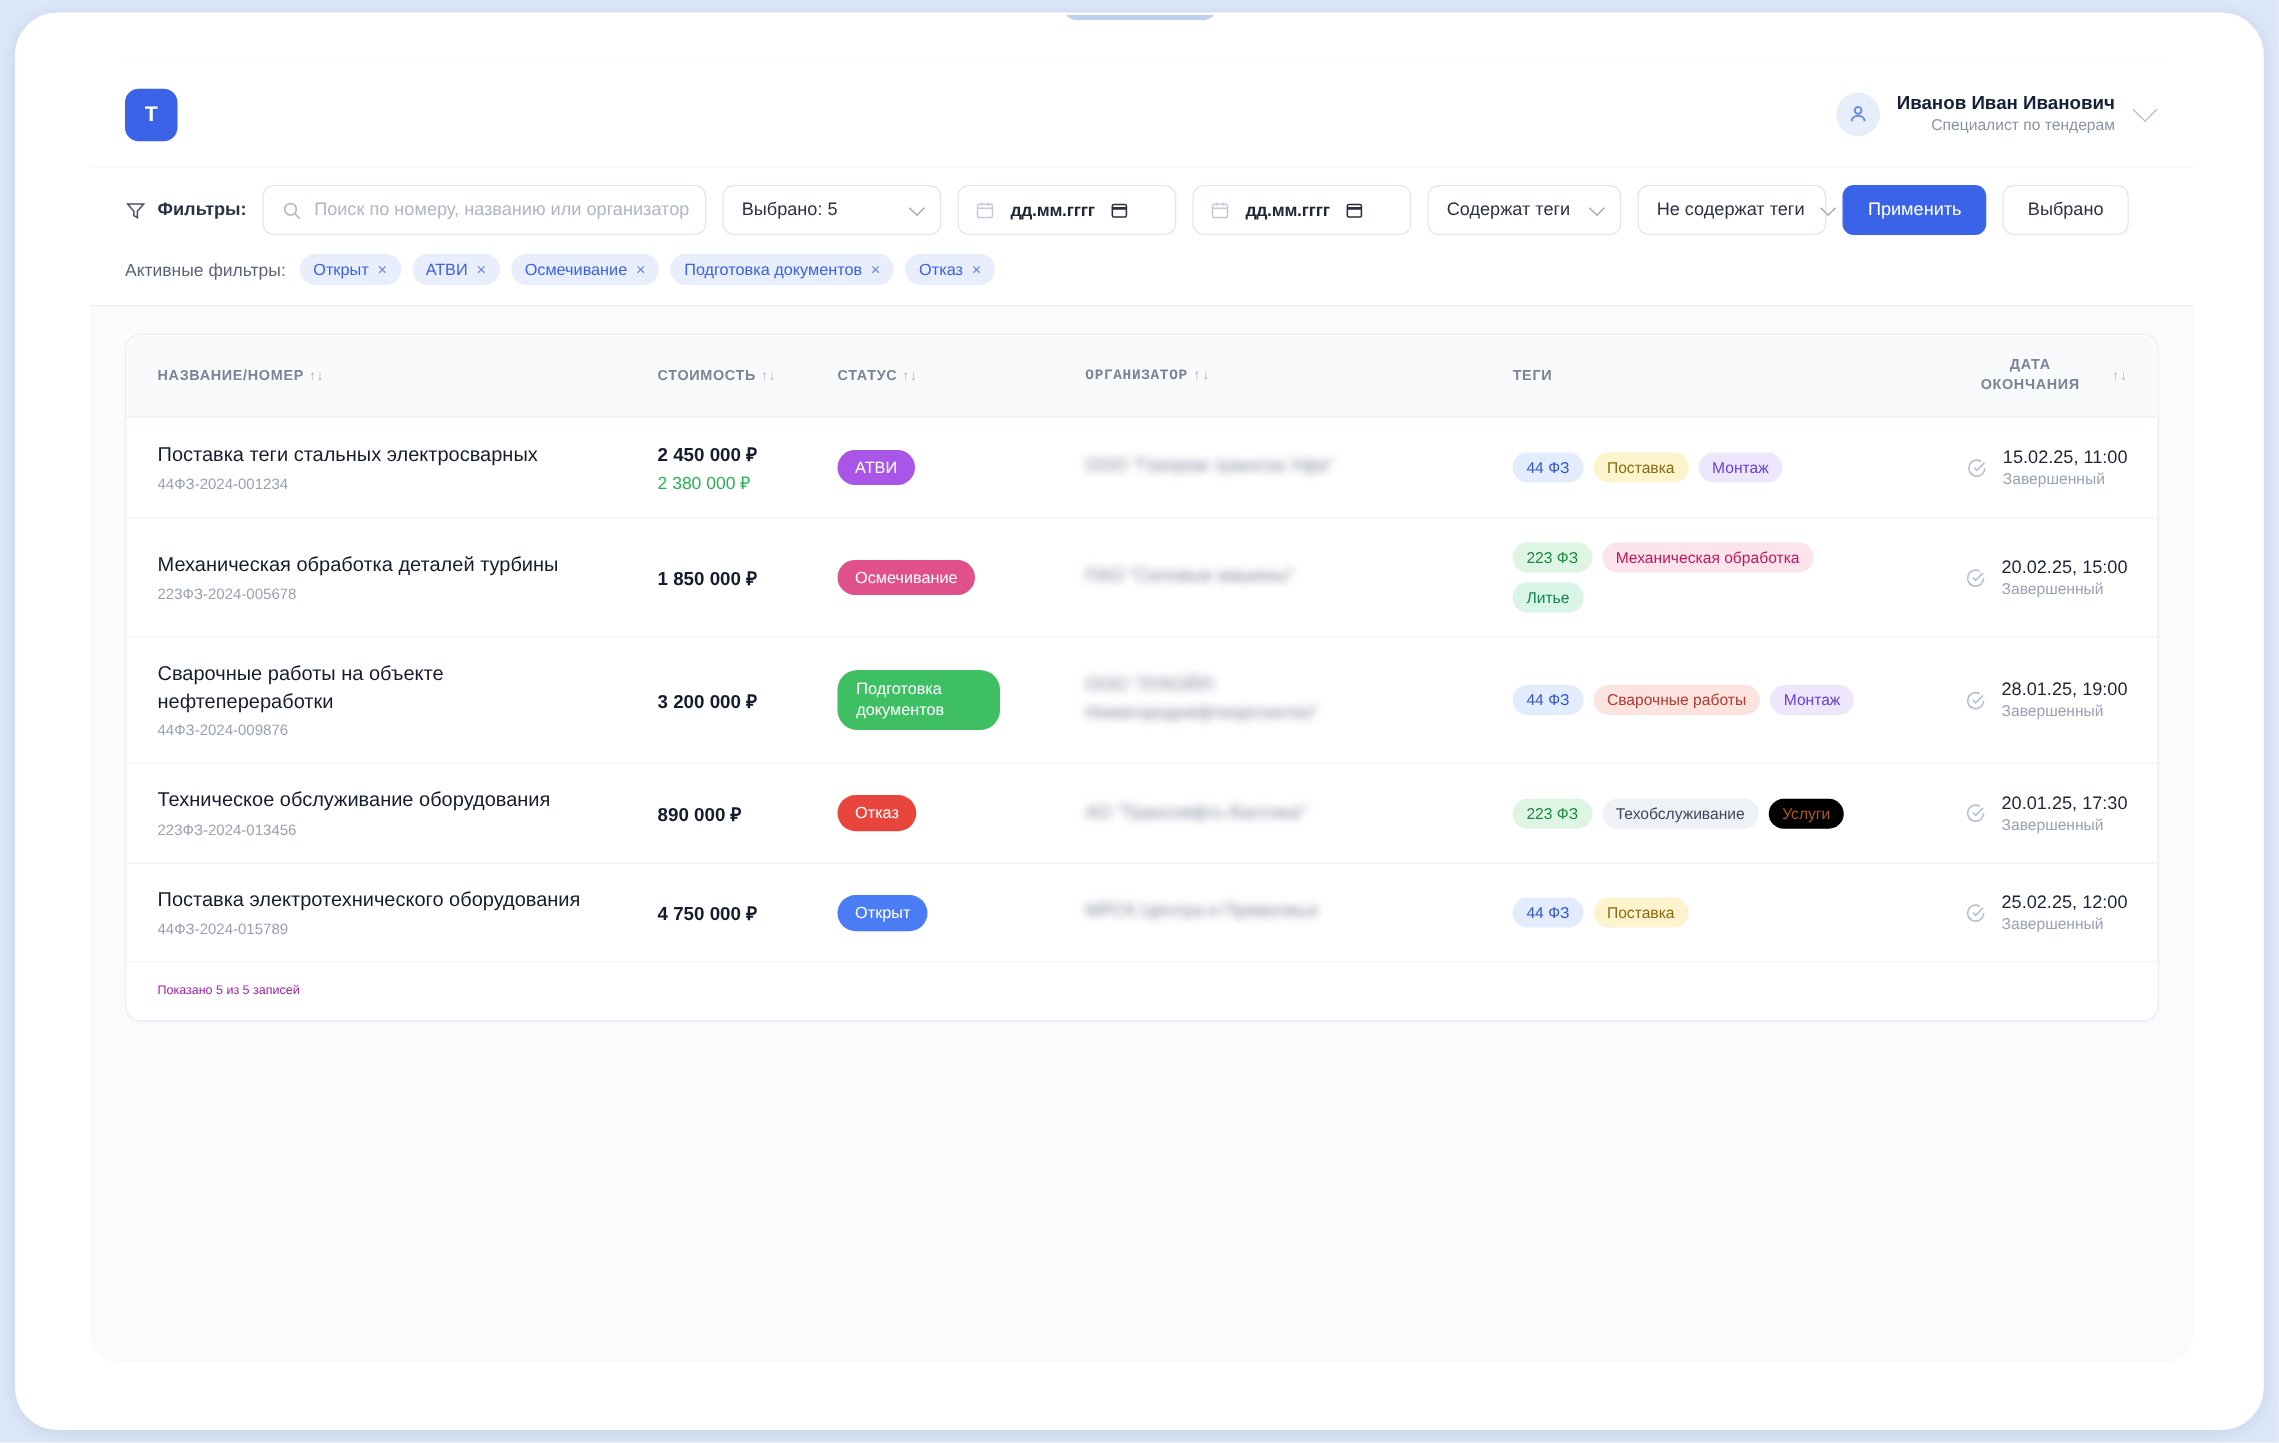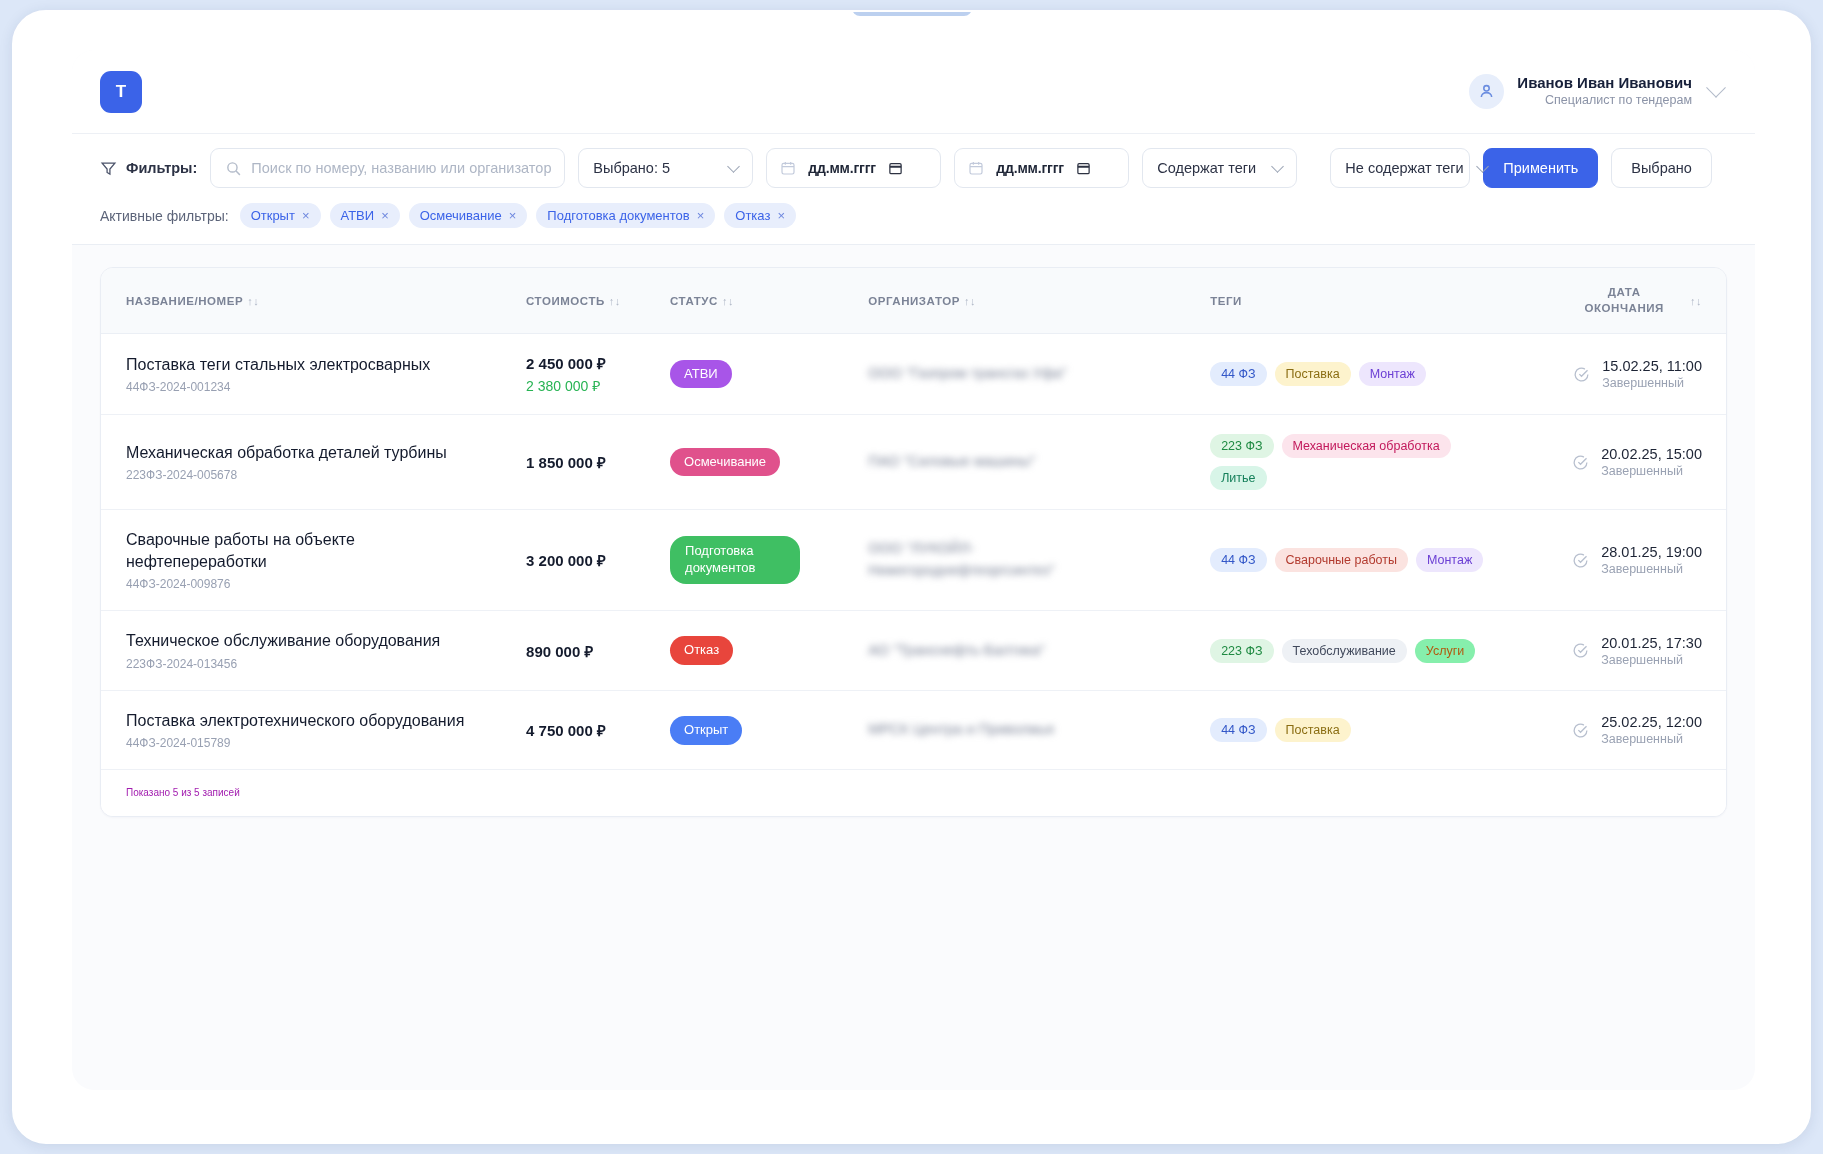--- a/index.html
+++ b/index.html
@@ -138,7 +138,7 @@
   }
   .select-box.w-selected { width: 175px; }
   .select-box.w-tags { width: 155px; }
-  .select-box.w-nottags { width: 140px; margin-left: 20px; }
+  .select-box.w-nottags { width: 151px; }
   .chev {
     width: 9px; height: 9px;
     border-right: 1.5px solid #9aa3b4;

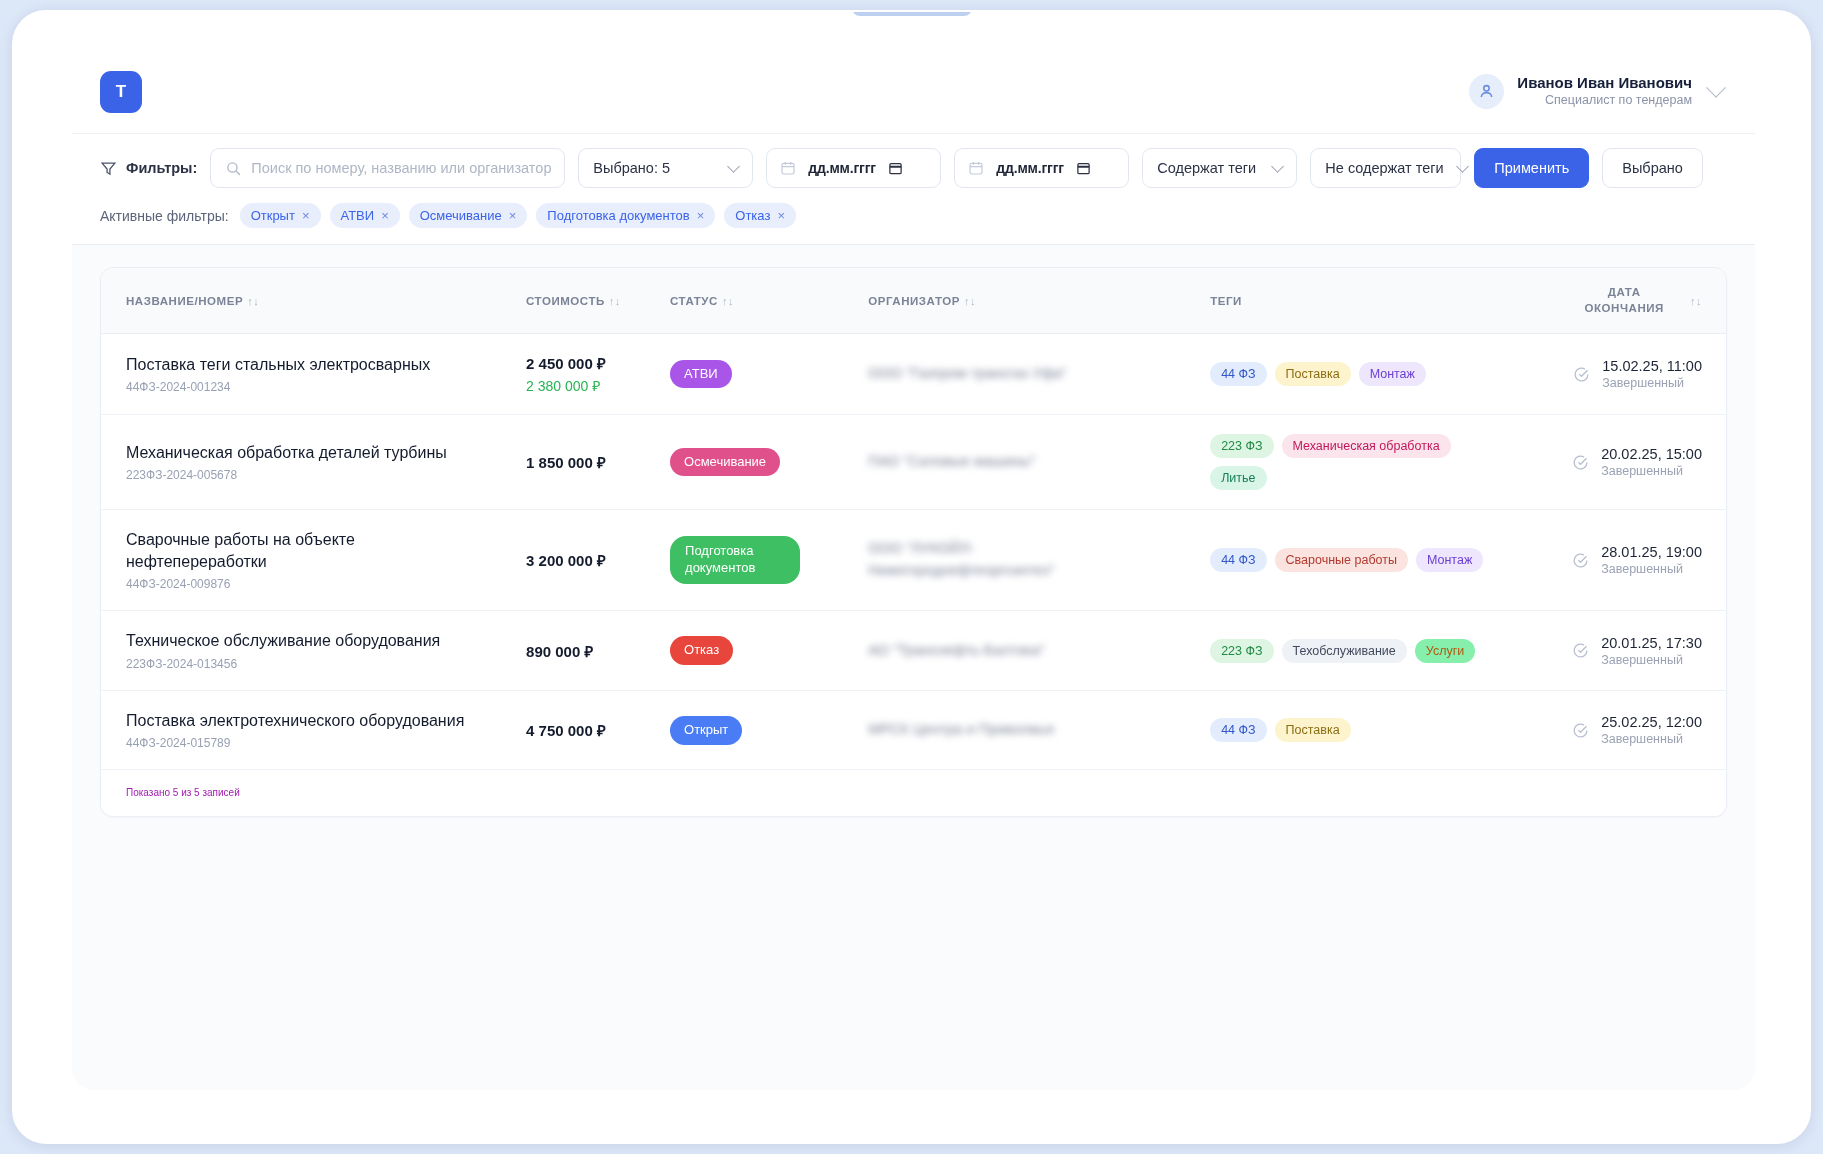--- a/index.html
+++ b/index.html
@@ -225,7 +225,7 @@
   .c-name   { padding-left: 25px !important; width: 430px; }
   .c-price  { width: 145px; }
   .c-status { width: 200px; }
-  .c-org    { width: 345px; }
+  .c-org    { width: 345px; font-family: Liberation Mono, monospace; }
   .c-tags   { width: 330px; }
   .c-date   { width: 190px; padding-right: 24px !important; }
 

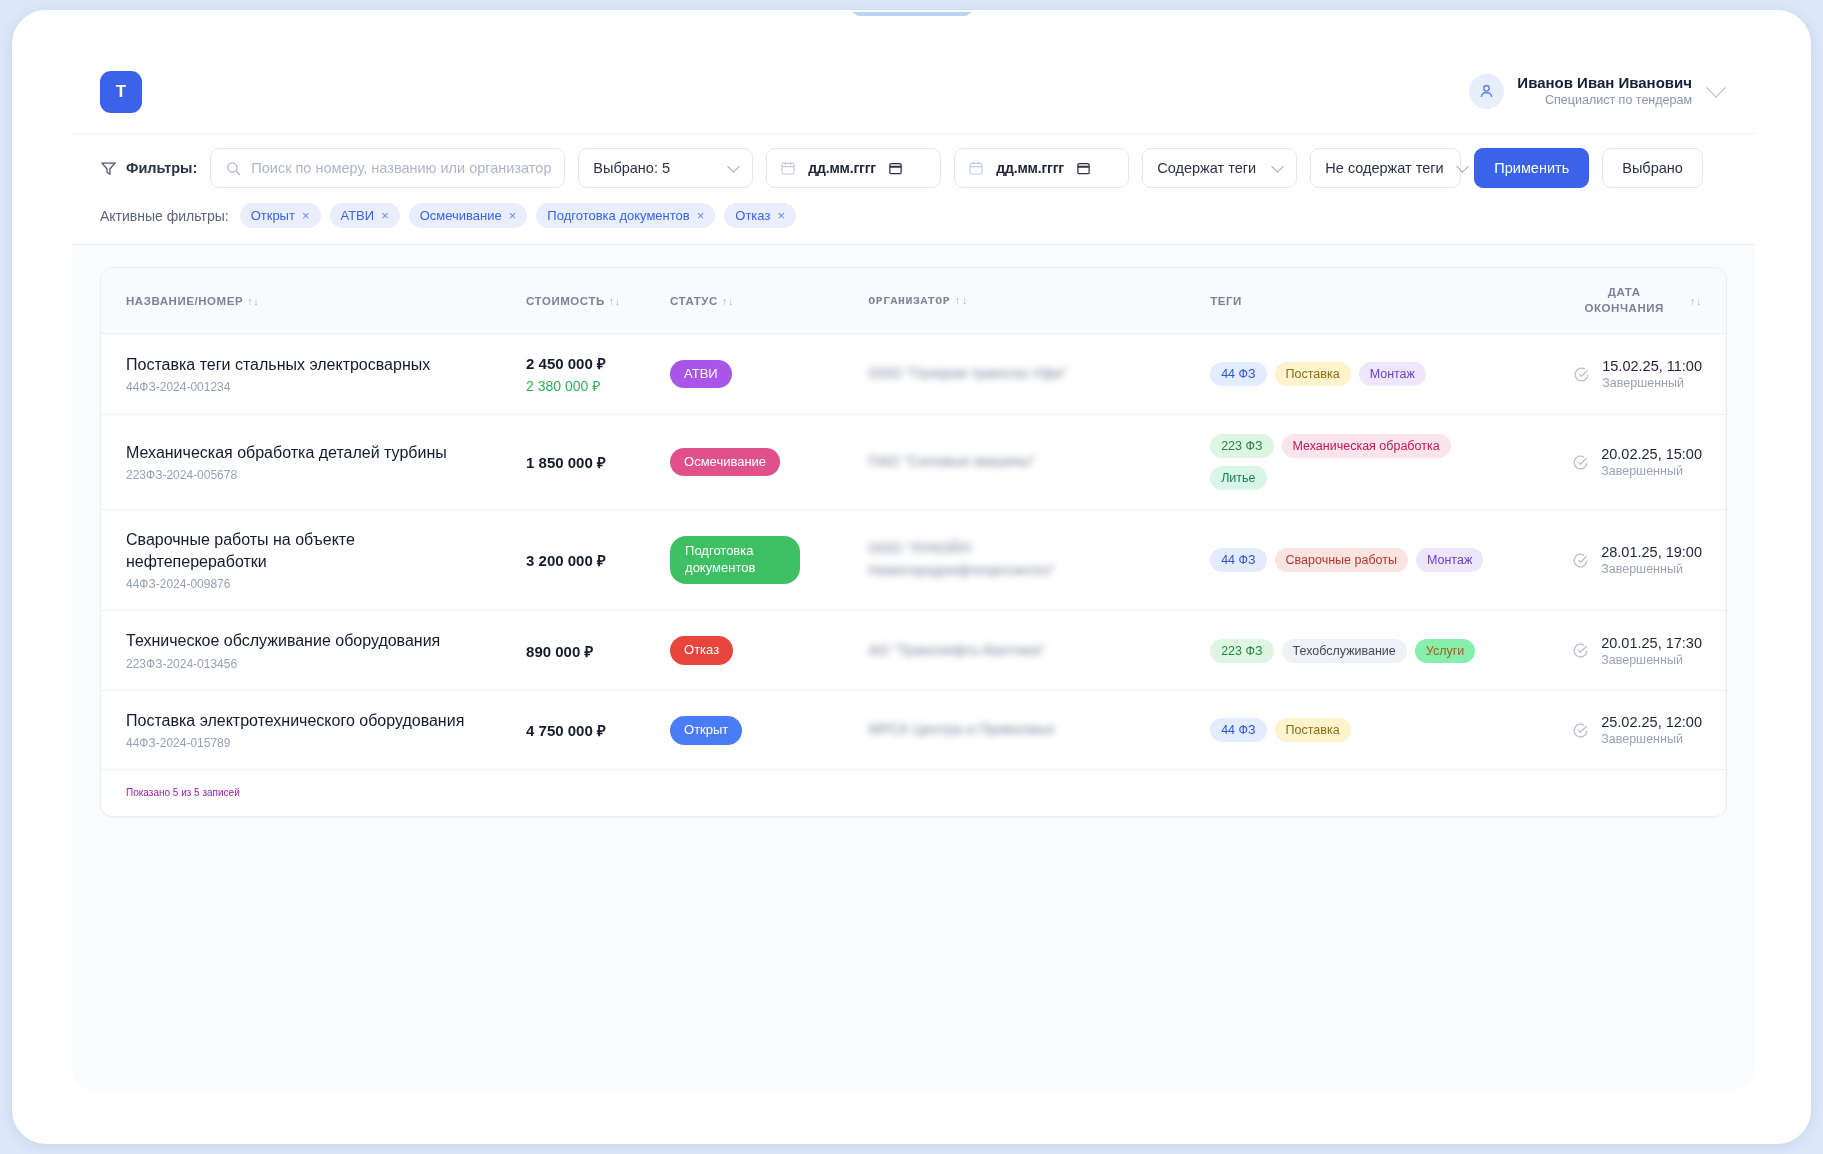--- a/index.html
+++ b/index.html
@@ -580,7 +580,7 @@
               <div class="tags-wrap">
                 <span class="tag" style="background:#dff5e4;color:#1f8a42">223 ФЗ</span>
                 <span class="tag" style="background:#eef1f5;color:#41495c">Техобслуживание</span>
-                <span class="tag" style="background:#86efac;color:#b2580f">Услуги</span>
+                <span class="tag" style="background:#000000;color:#b2580f">Услуги</span>
               </div>
             </td>
             <td>

